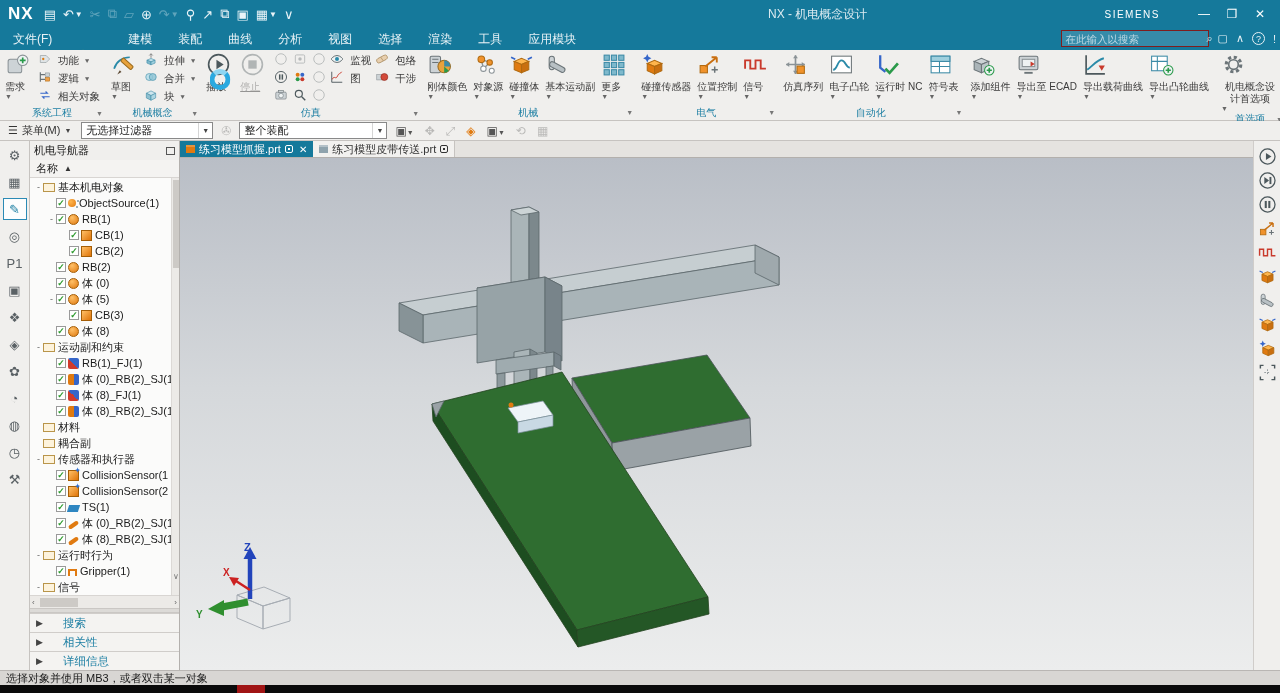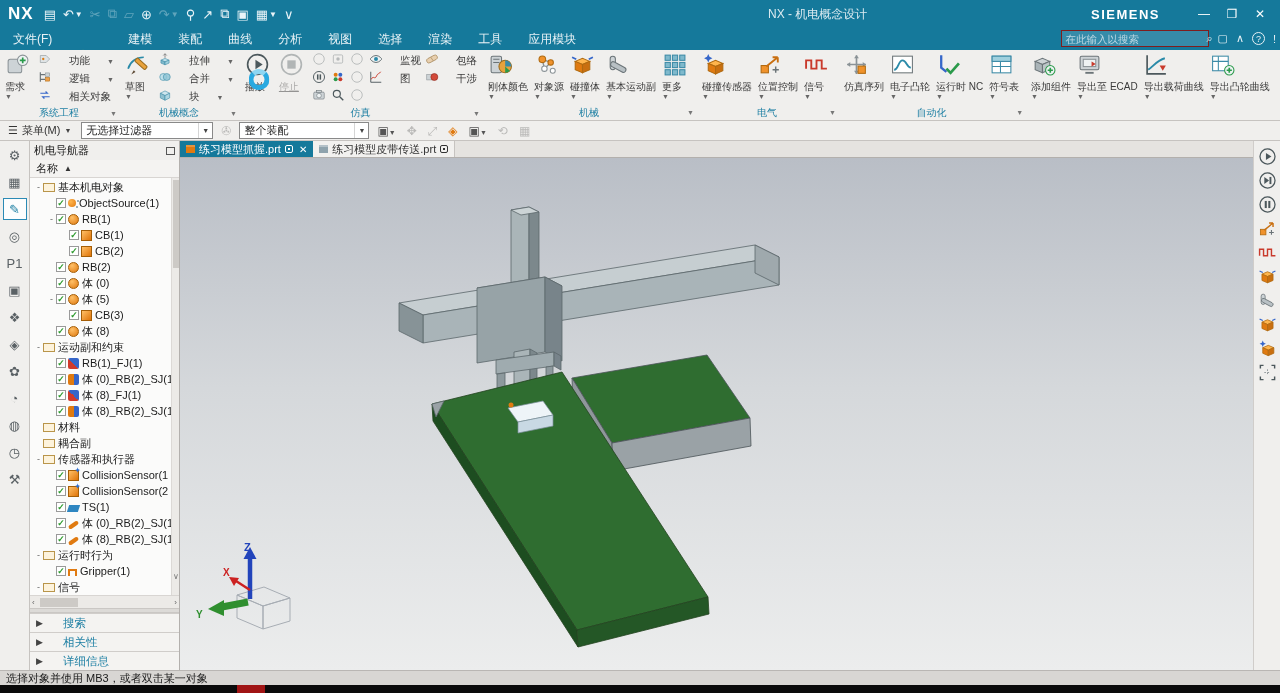--- a/index.html
+++ b/index.html
@@ -15,7 +15,7 @@
   .qicon .caret { font-size:8px; margin-left:1px; }
   .tb-title { position:absolute; left:768px; top:6px; font-size:12px; color:#dcebf1; }
   .tb-right { position:absolute; right:6px; top:0; height:28px; display:flex; align-items:center; gap:4px; }
-  .siemens { font-weight:bold; font-size:13px; letter-spacing:1.5px; color:#fff; margin-right:26px; }
+  .siemens { font-weight:normal; font-size:10px; letter-spacing:1.5px; color:#fff; margin-right:26px; }
   .winbtn { width:28px; height:22px; display:flex; align-items:center; justify-content:center; font-size:12px; color:#fff; }
 
   

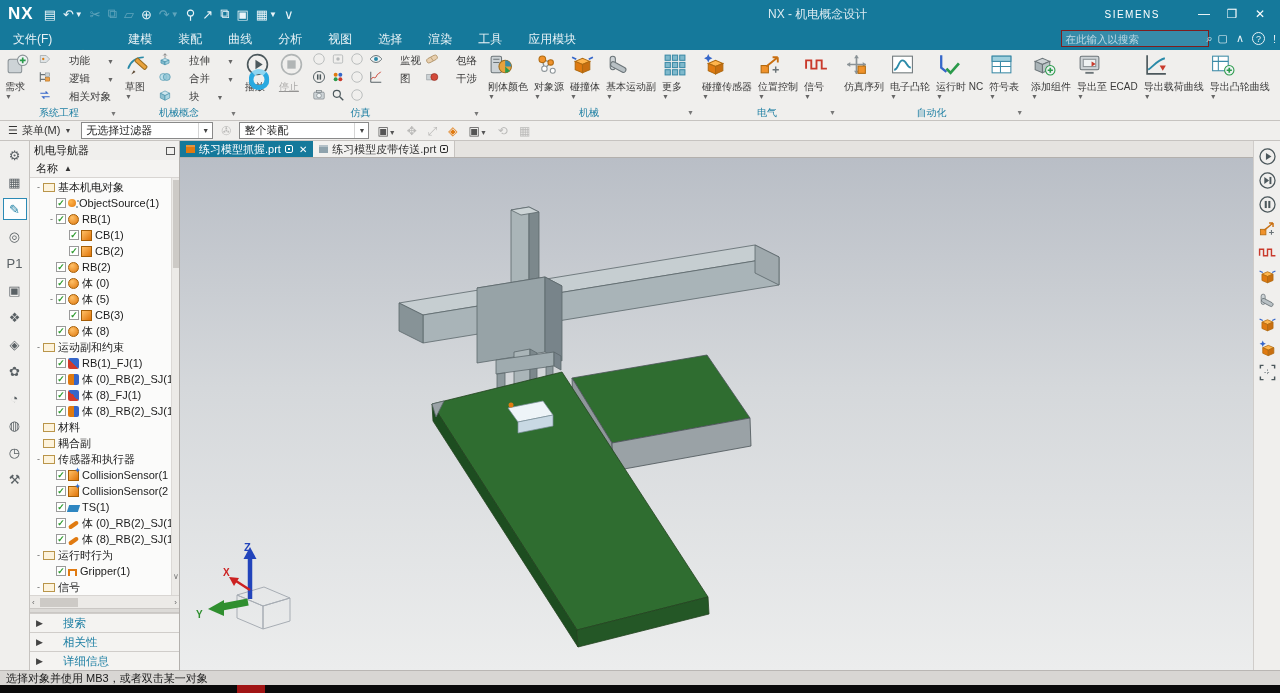--- a/index.html
+++ b/index.html
@@ -45,7 +45,7 @@
   .rbig.disabled { opacity:.38;text-decoration:underline; }
   .rbig.wrap .blabel { white-space:normal; width:58px; }
   .rcol { display:flex; flex-direction:column; justify-content:flex-start; }
-  .rsmall { display:flex; align-items:center; height:18px; gap:17px; padding:0 2px; }
+  .rsmall { display:flex; align-items:center; height:18px; gap:6px; padding:0 2px;font-family:Liberation Mono, monospace; }
   .rsmall svg { width:14px; height:14px; }
   .rsmall .slabel { font-size:10.5px; color:#3a3a3a; white-space:nowrap; }
   .rsmall .caret { font-size:7px; color:#666; }

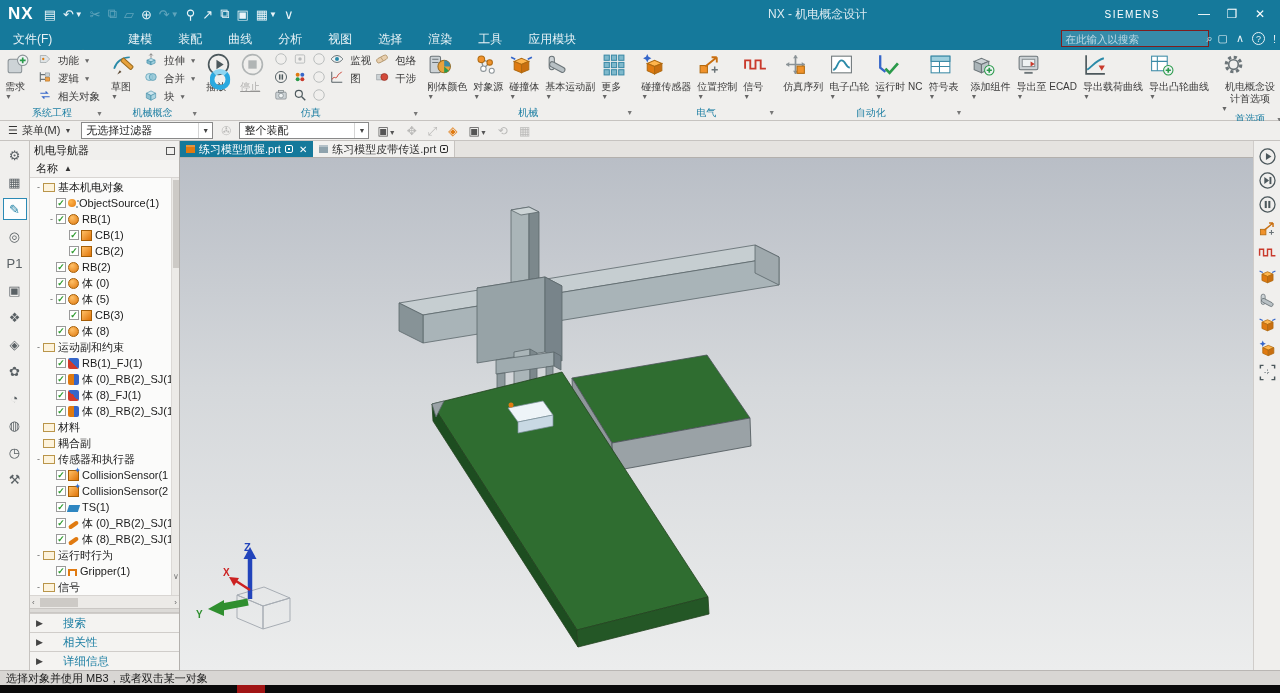--- a/index.html
+++ b/index.html
@@ -716,7 +716,7 @@
       <span class="cdrop">▼</span>
     </div>
     <span class="tb-ico faded">✇</span>
-    <div class="combo" style="width:130px">
+    <div class="combo" style="width:148px">
       <span class="cval" style="flex:1">整个装配</span>
       <span class="cdrop">▼</span>
     </div>

